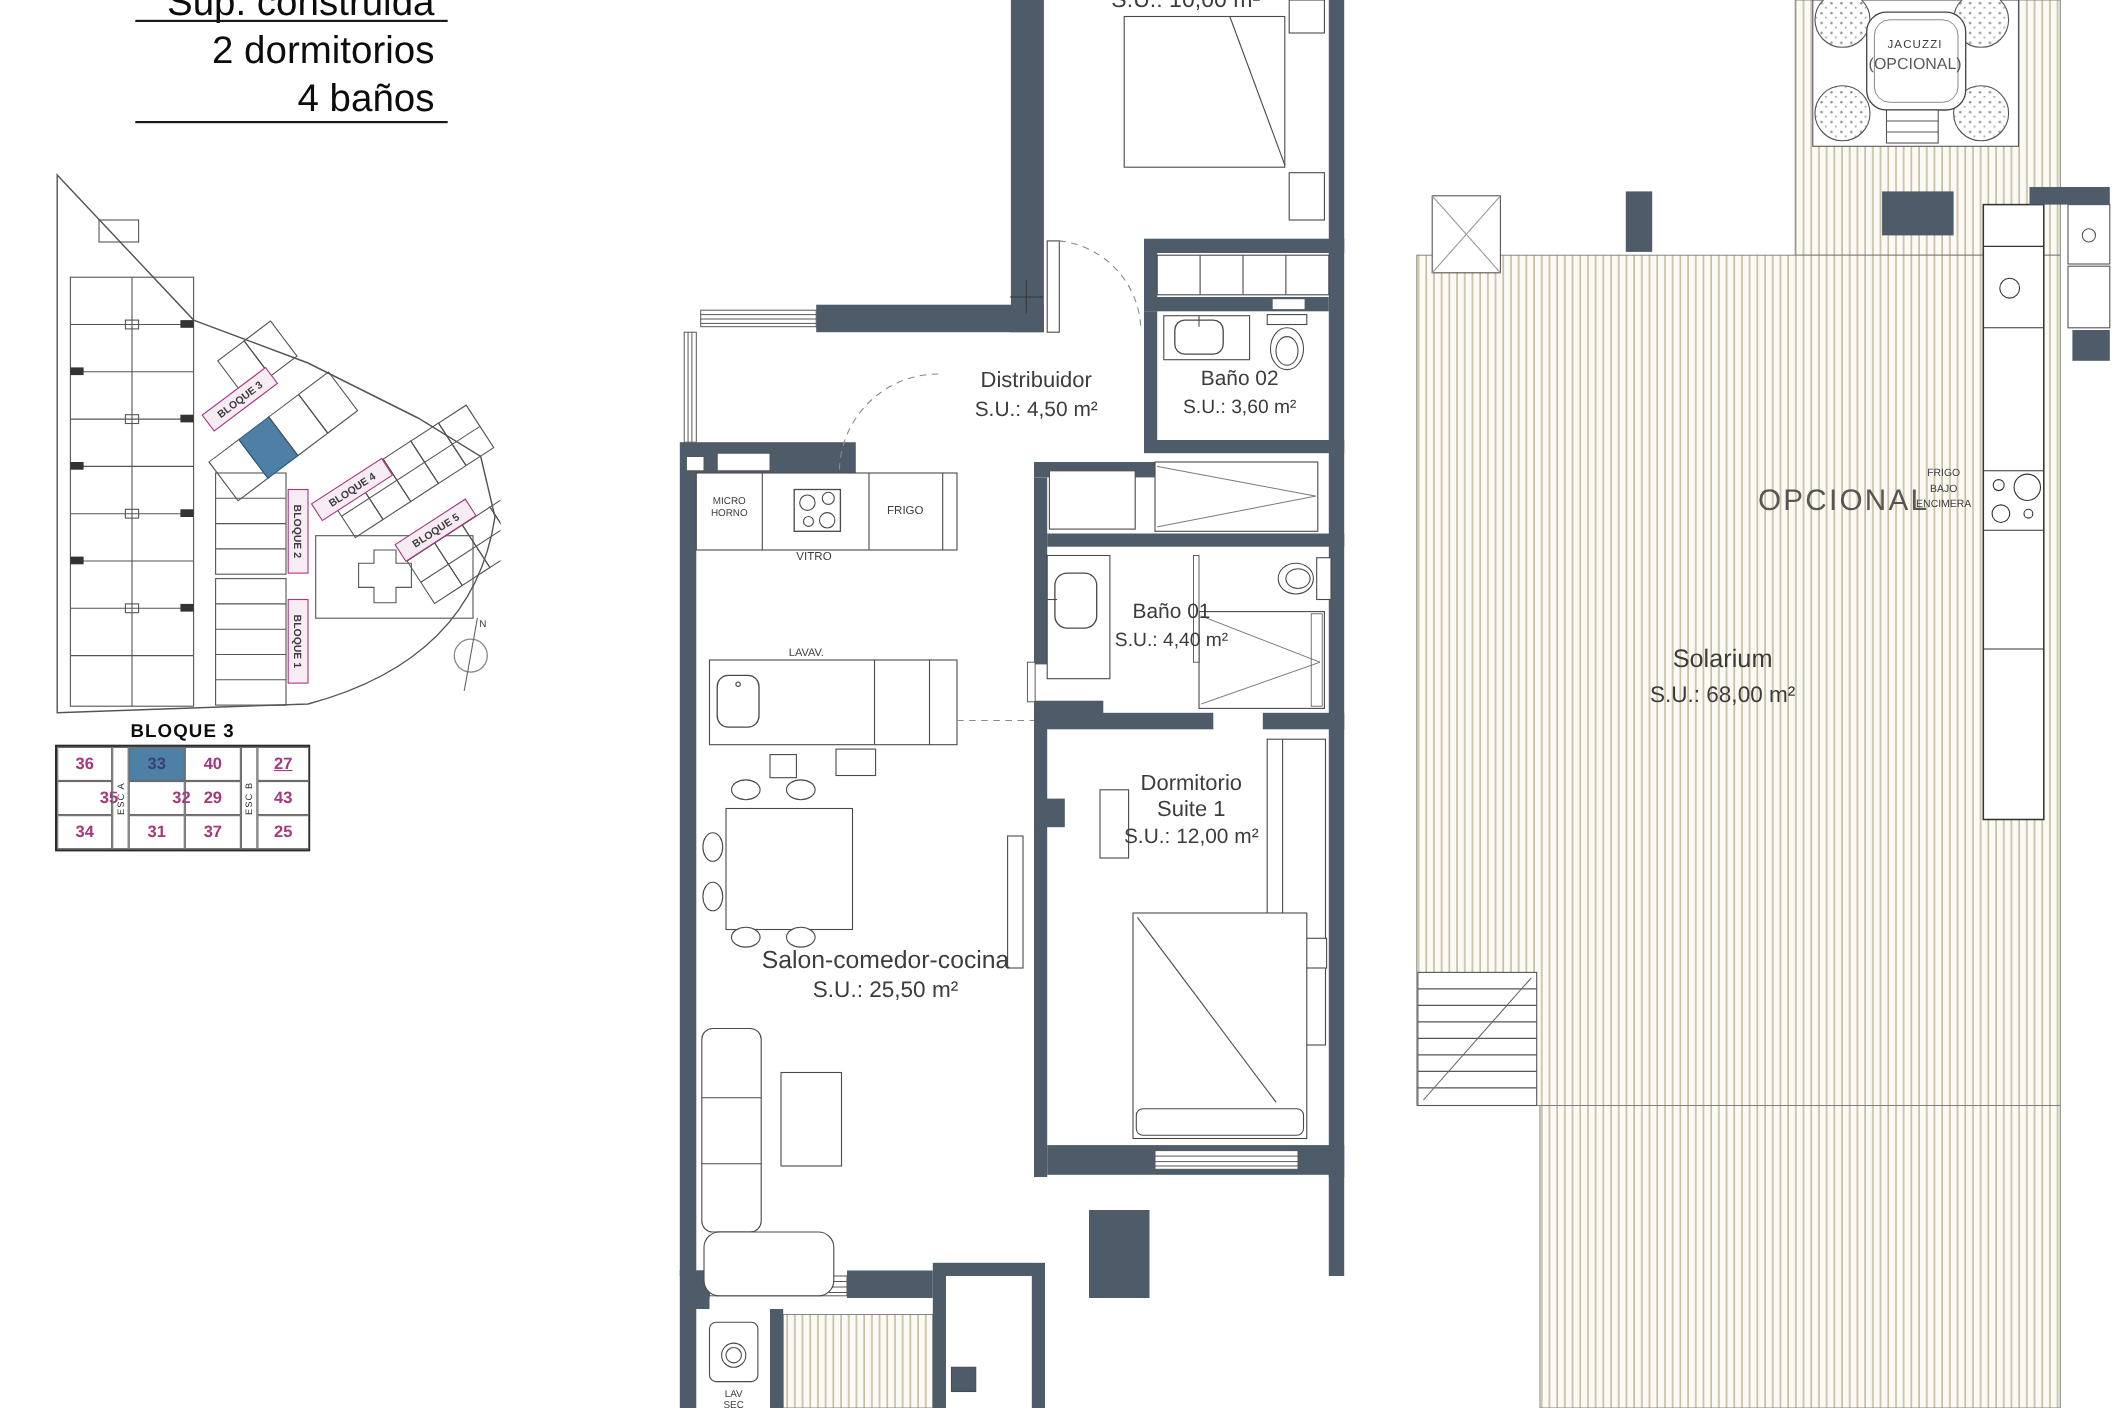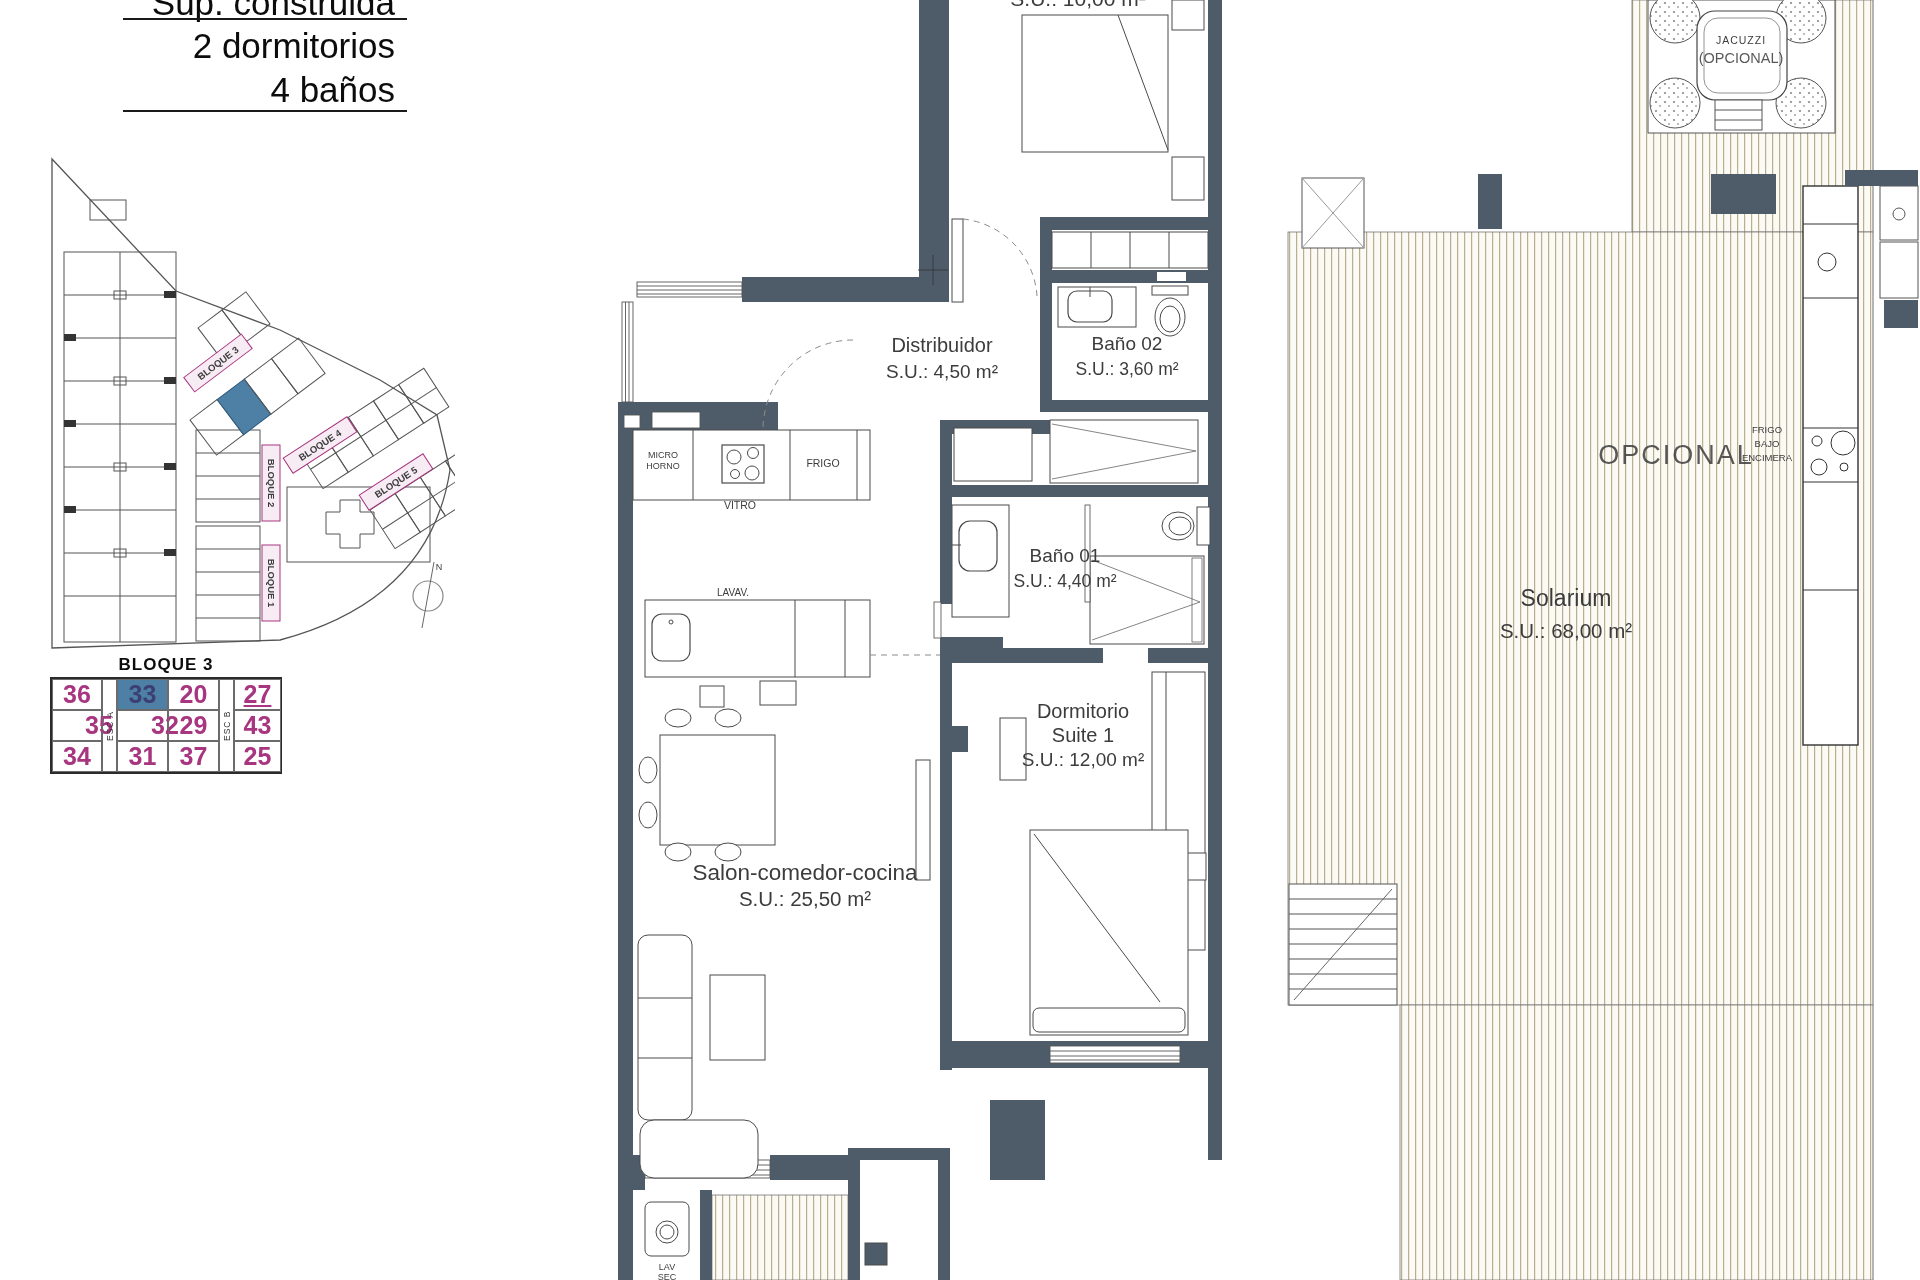--- a/index.html
+++ b/index.html
@@ -13,7 +13,7 @@
   .grid{display:grid;grid-template-columns:50px 15px 51px 51px 15px 47px;
         grid-template-rows:31px 31px 31px;border:2px solid #2b2b2b;background:#fff;}
   .cell{border:1px solid #6b6b6b;display:flex;align-items:center;justify-content:center;
-        font-size:25px;font-weight:bold;color:#a8357f;box-sizing:border-box;}
+        font-size:15px;font-weight:bold;color:#a8357f;box-sizing:border-box;}
   .cell.esc{writing-mode:vertical-rl;transform:rotate(180deg);font-size:8.5px;font-weight:normal;
         color:#333;letter-spacing:1px;}
   .cell.hl{background:#4e80a6;color:#3c3f72;}

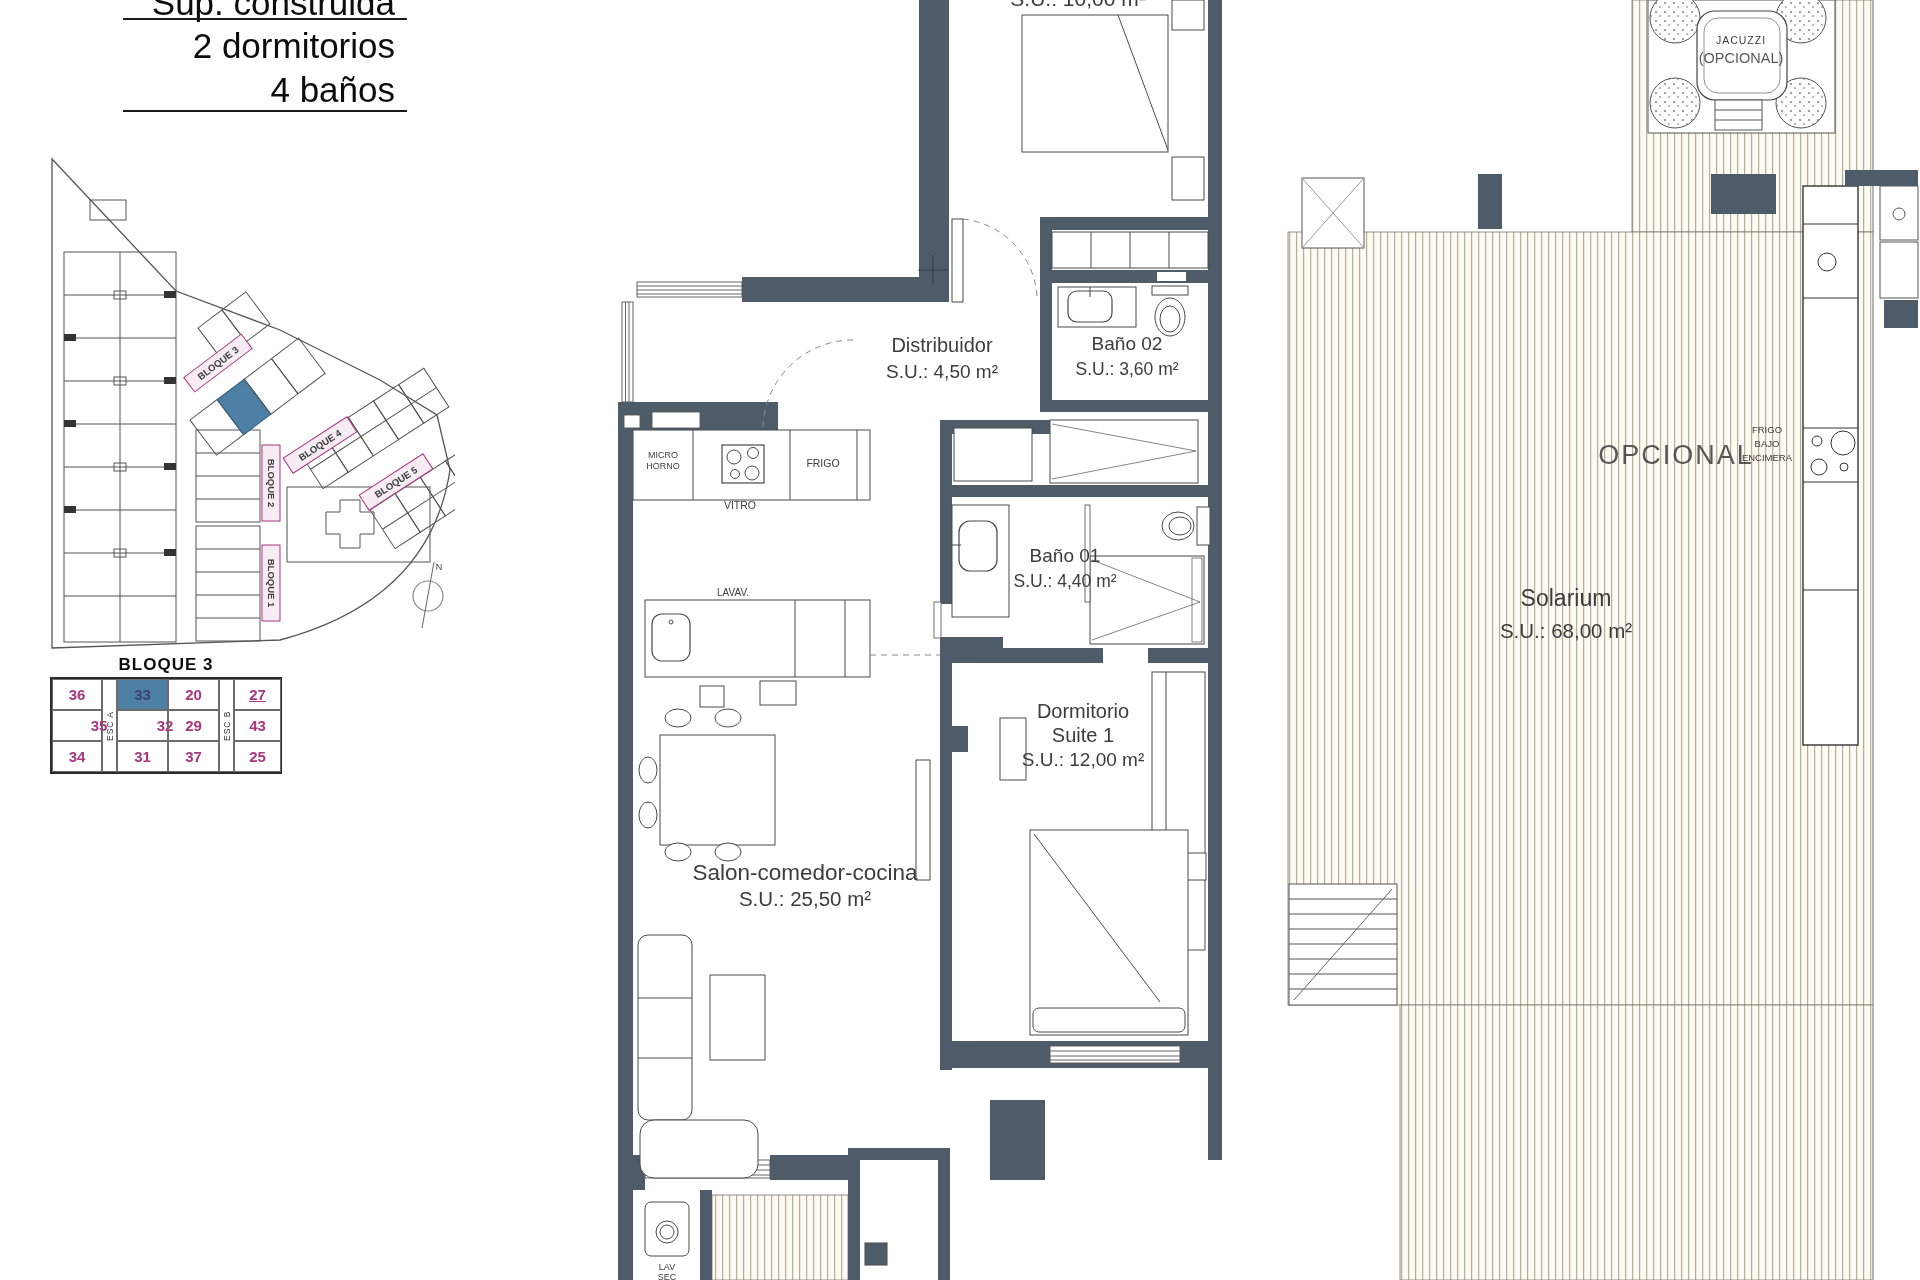--- a/index.html
+++ b/index.html
@@ -141,7 +141,7 @@
     <div class="cell" style="grid-column:1;grid-row:1;">36</div>
     <div class="cell esc" style="grid-column:2;grid-row:1/4;">ESC A</div>
     <div class="cell hl" style="grid-column:3;grid-row:1;">33</div>
-    <div class="cell" style="grid-column:4;grid-row:1;">20</div>
+    <div class="cell" style="grid-column:4;grid-row:1;">40</div>
     <div class="cell esc" style="grid-column:5;grid-row:1/4;">ESC B</div>
     <div class="cell" style="grid-column:6;grid-row:1;text-decoration:underline;">27</div>
     <div class="cell" style="grid-column:1;grid-row:2;padding-left:44px;">35</div>

